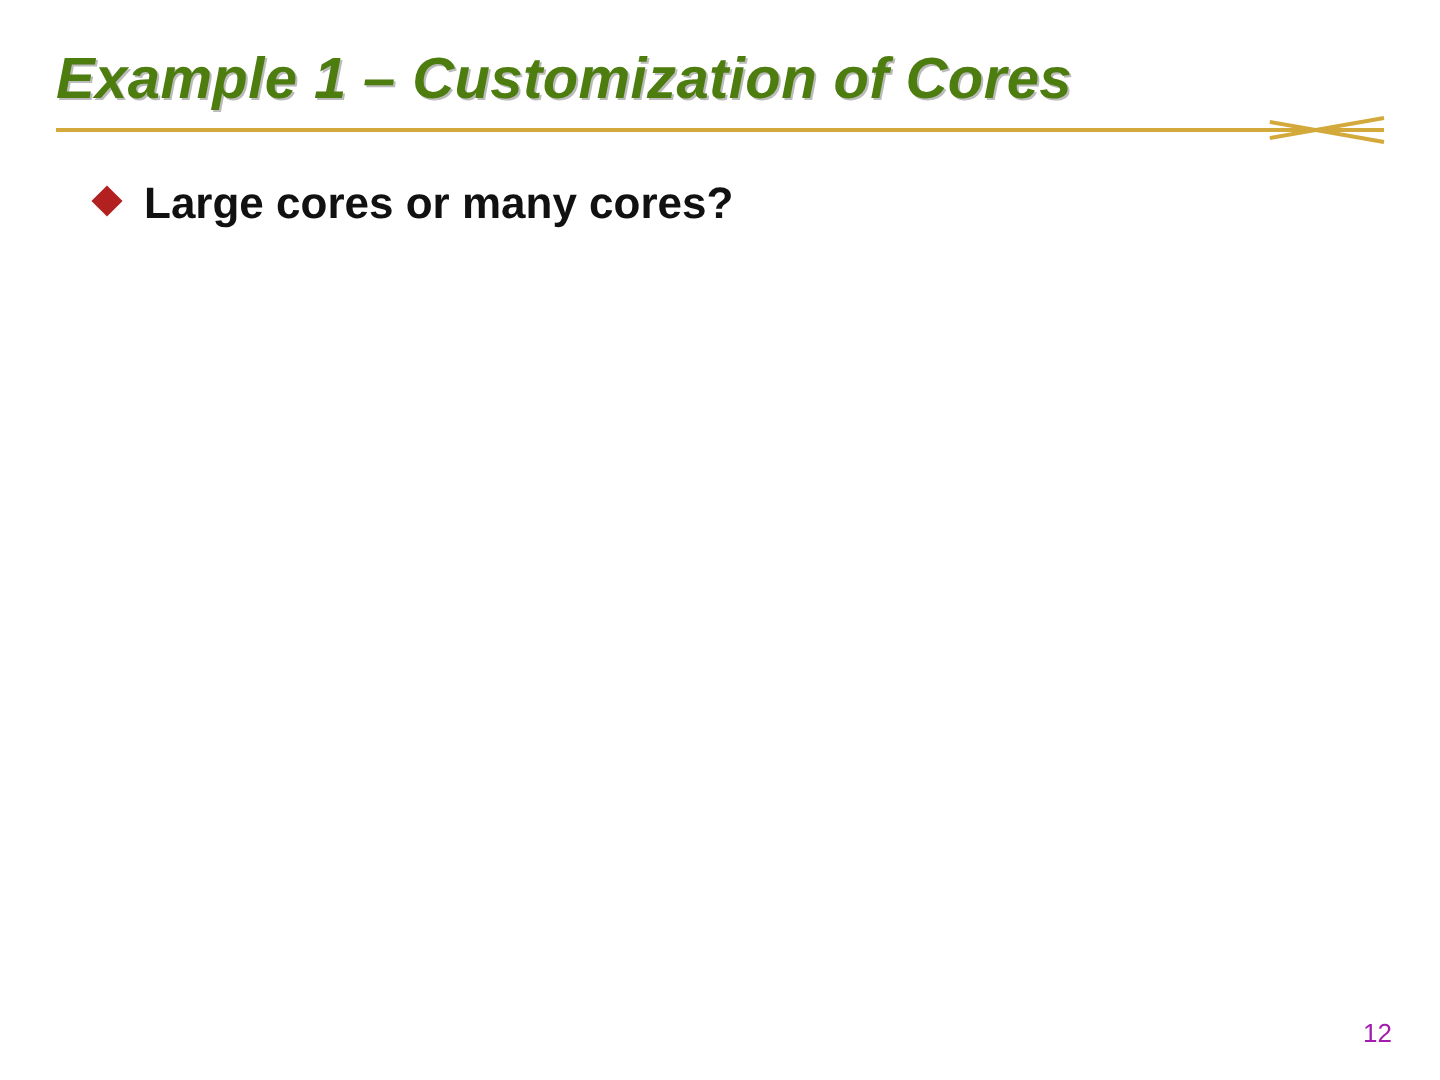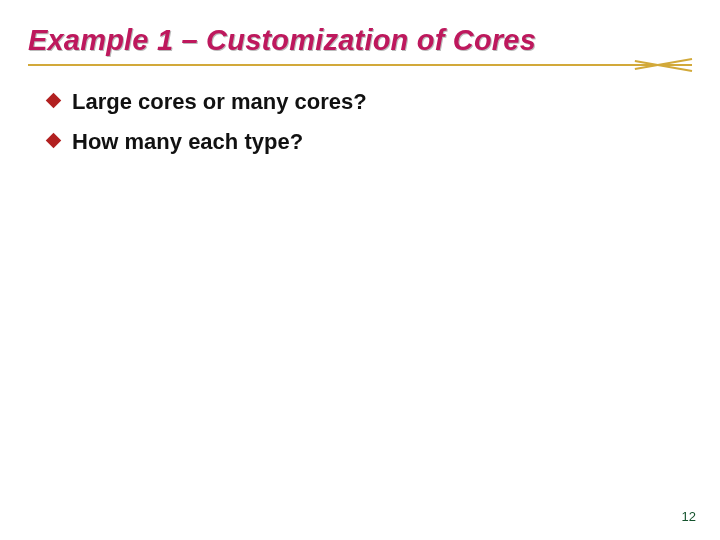--- a/index.html
+++ b/index.html
@@ -14,7 +14,7 @@
     font-size: 29px;
     font-weight: bold;
     font-style: italic;
-    color: #be185d;
+    color: #4d7c0f;
     text-shadow: 1px 1px 0 #bbb;
     letter-spacing: 0.2px;
     margin-bottom: 4px;

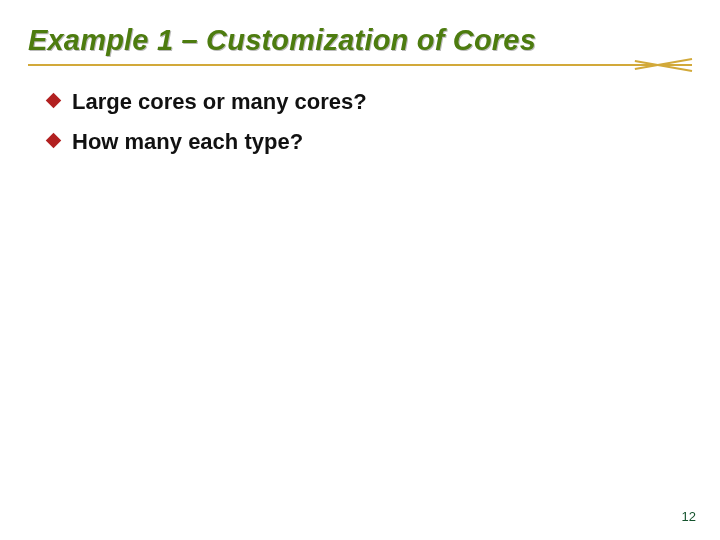--- a/index.html
+++ b/index.html
@@ -94,10 +94,6 @@
       <span class="diamond"></span>
       <span>Large cores or many cores?</span>
     </li>
-    <li>
-      <span class="diamond"></span>
-      <span>How many each type?</span>
-    </li>
   </ul>
 
   <div class="pagenum">12</div>

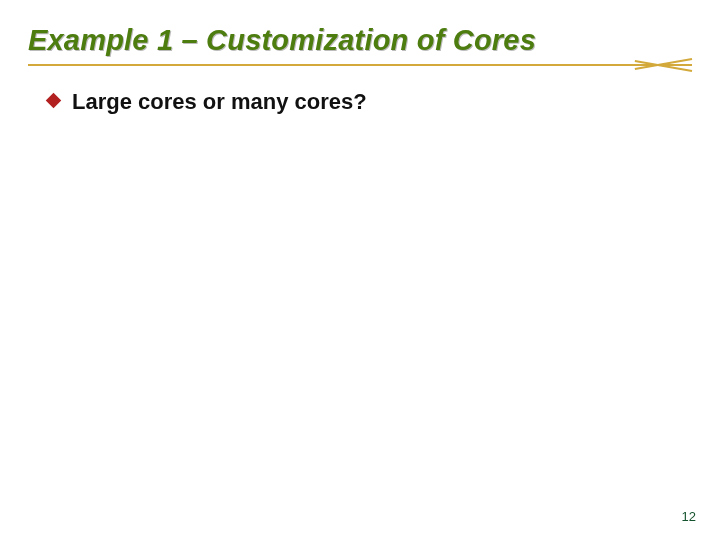--- a/index.html
+++ b/index.html
@@ -71,7 +71,7 @@
     right: 24px;
     bottom: 16px;
     font-size: 13px;
-    color: #14532d;
+    color: #a21caf;
   }
 </style>
 </head>

